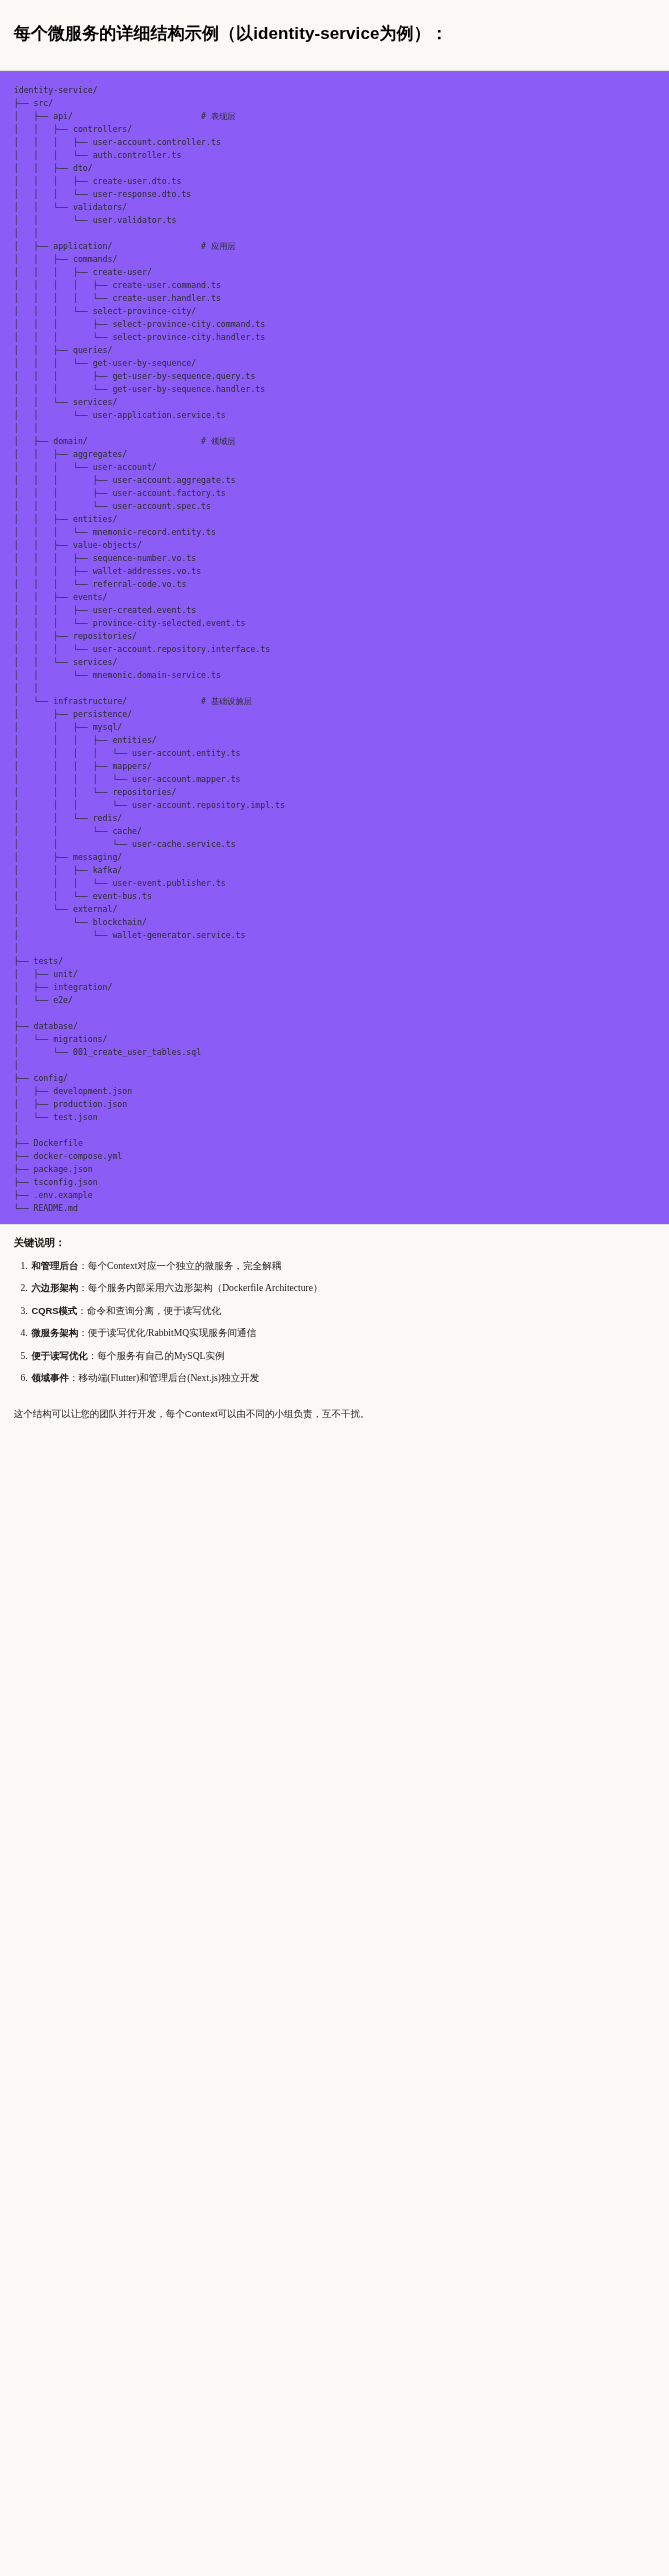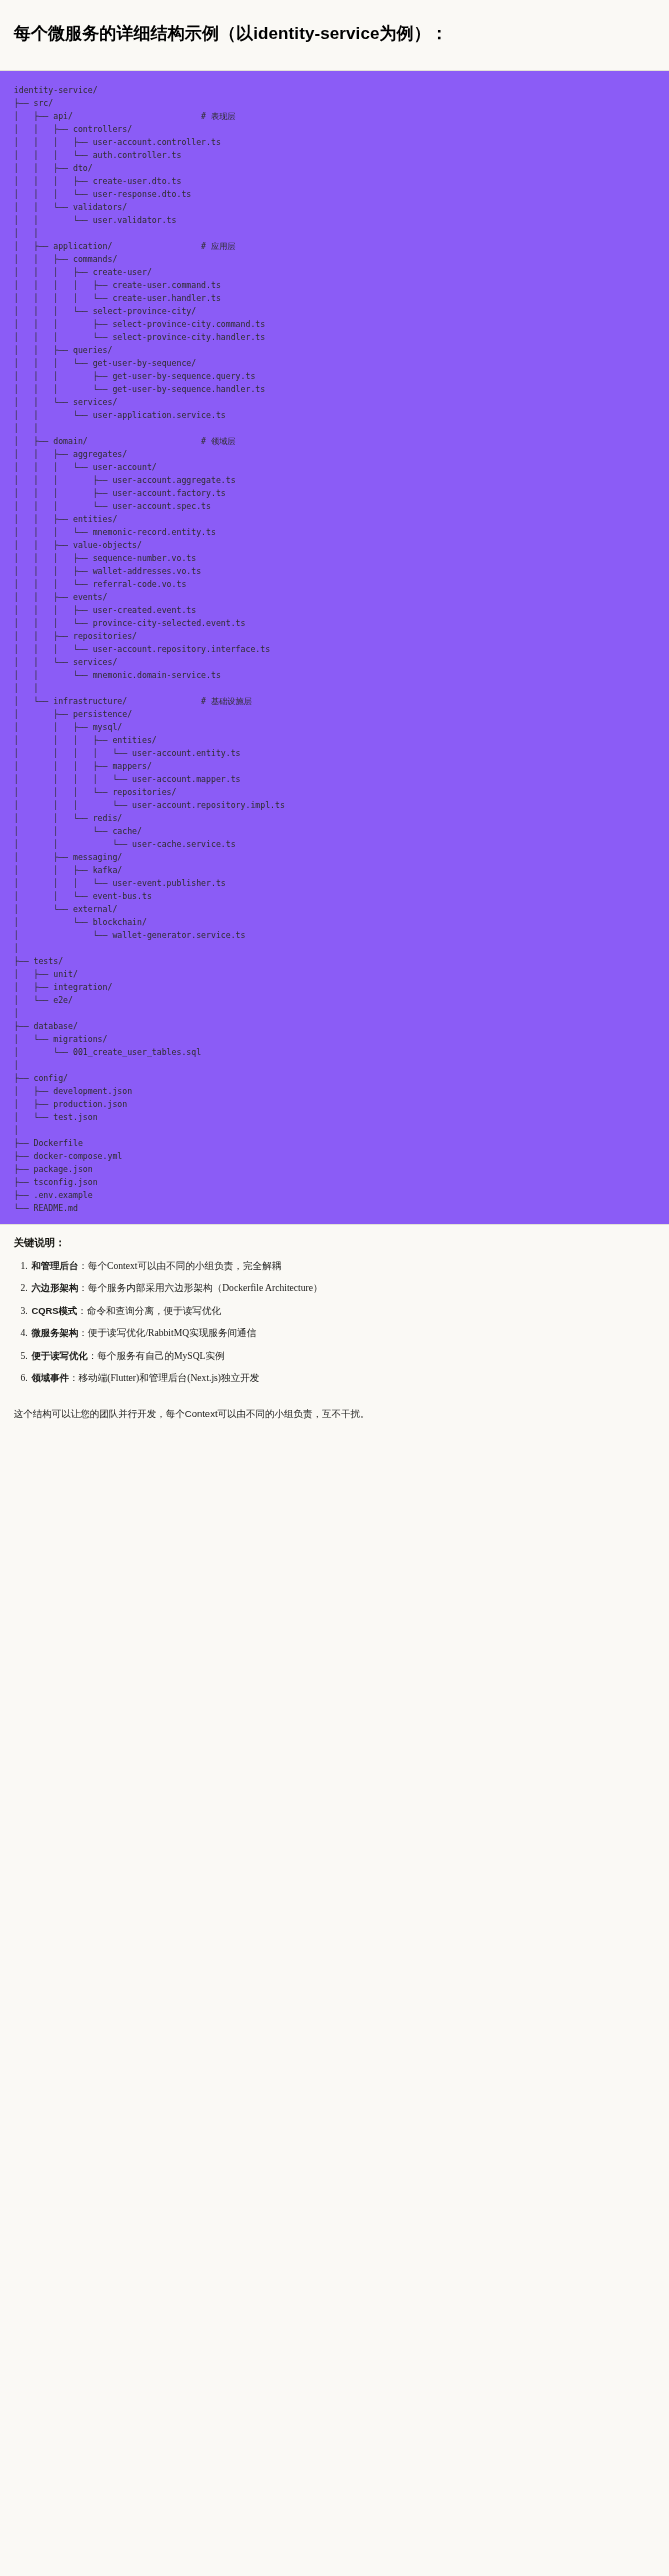--- a/index.html
+++ b/index.html
@@ -193,7 +193,7 @@
     <div class="keys-title">关键说明：</div>
     <ol class="key-list">
       <li>
-        <span class="kterm">和管理后台</span><span class="kdesc">：每个Context可以由不同的小组负责，完全解耦</span>
+        <span class="kterm">和管理后台</span><span class="kdesc">：每个Context对应一个独立的微服务，完全解耦</span>
       </li>
       <li>
         <span class="kterm">六边形架构</span><span class="kdesc">：每个服务内部采用六边形架构（Dockerfile Architecture）</span>

